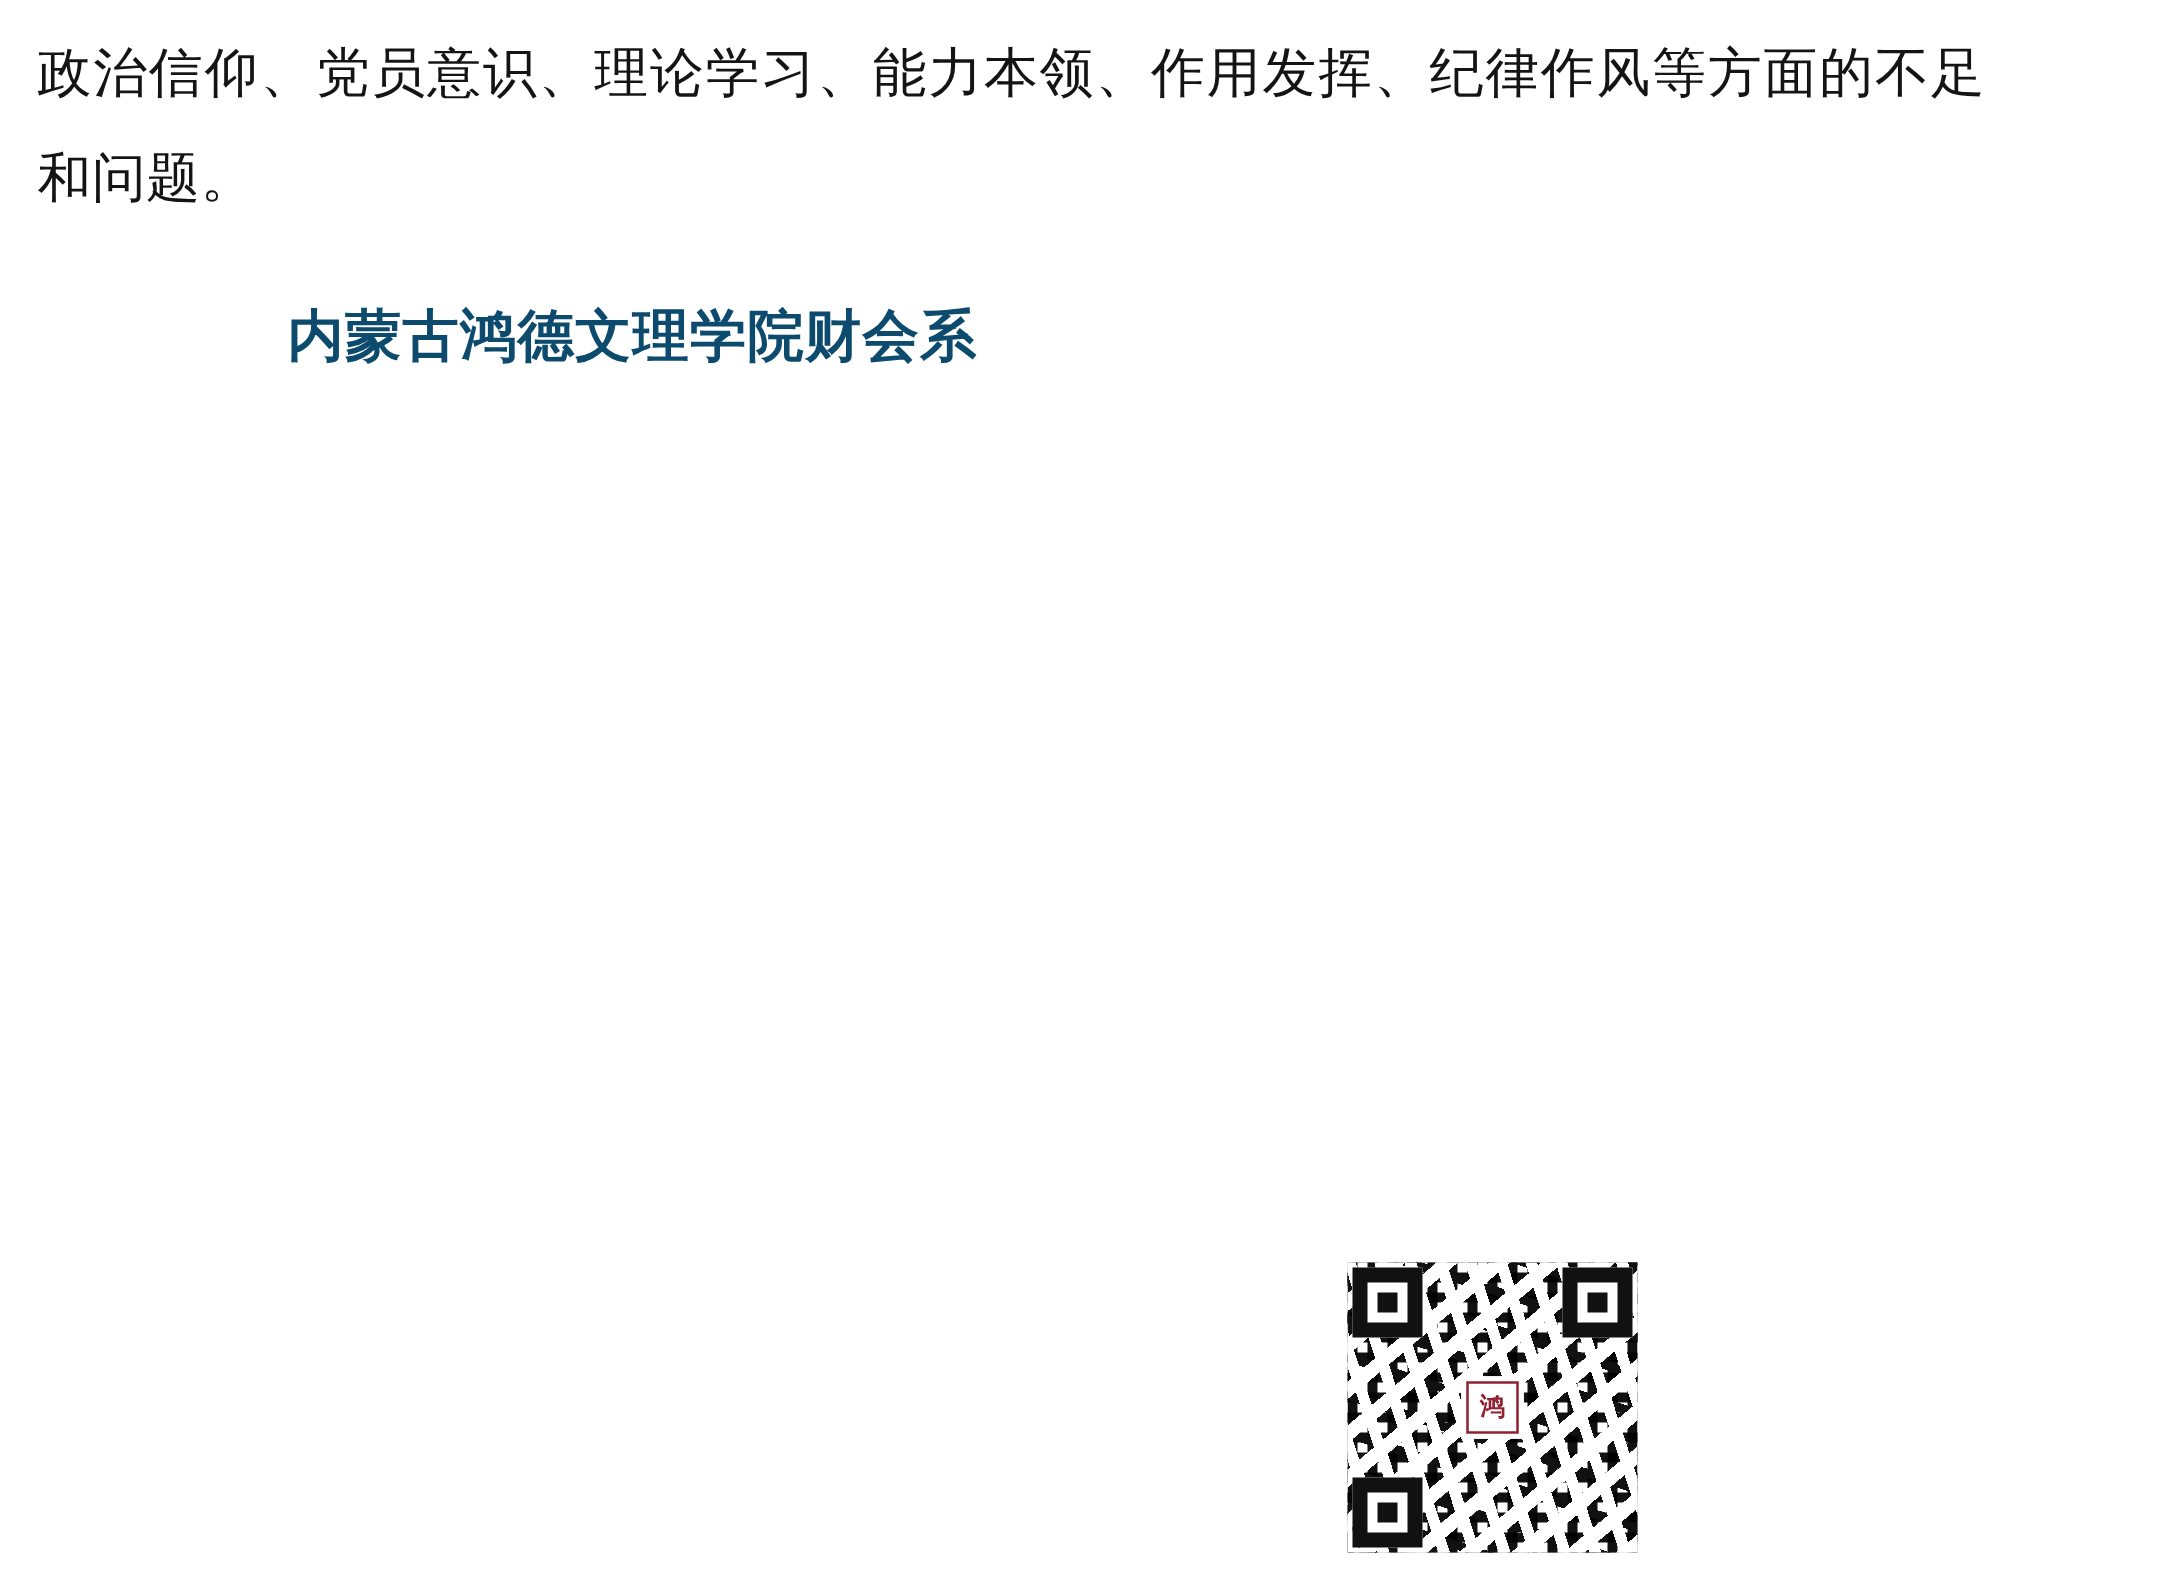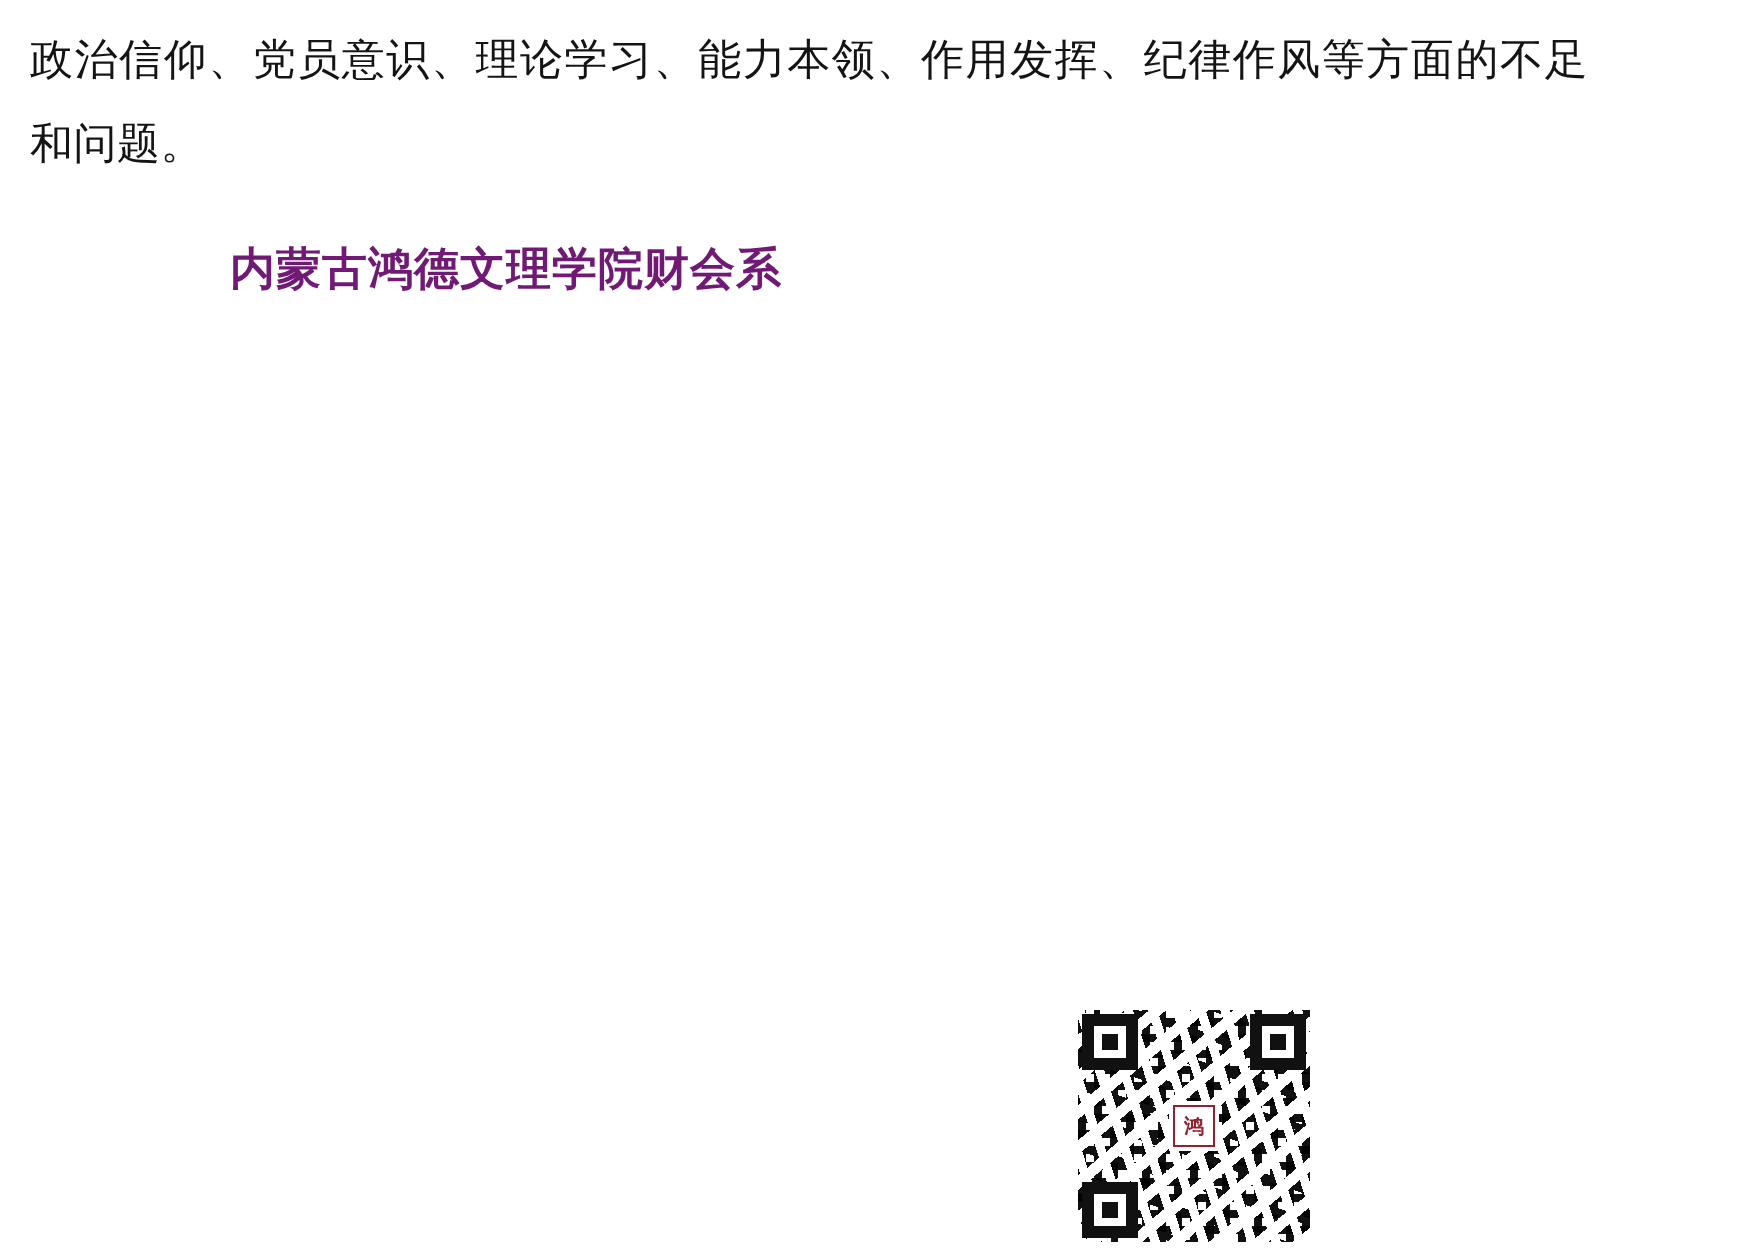--- a/index.html
+++ b/index.html
@@ -43,7 +43,7 @@
     font-size: 45px;
     font-weight: bold;
     line-height: 1.75;
-    color: #701a75;
+    color: #0c4a6e;
     letter-spacing: 1px;
   }
   .sig-line {

